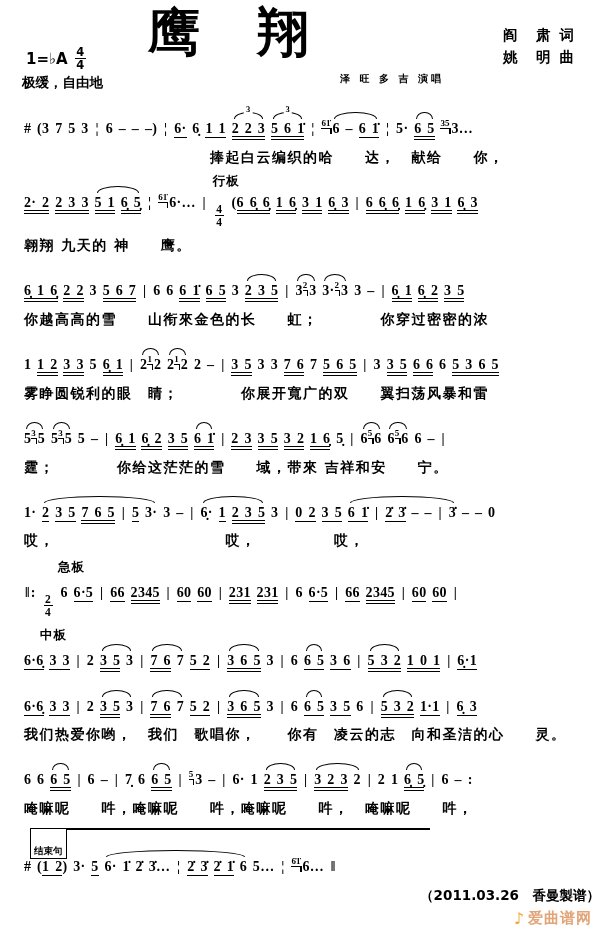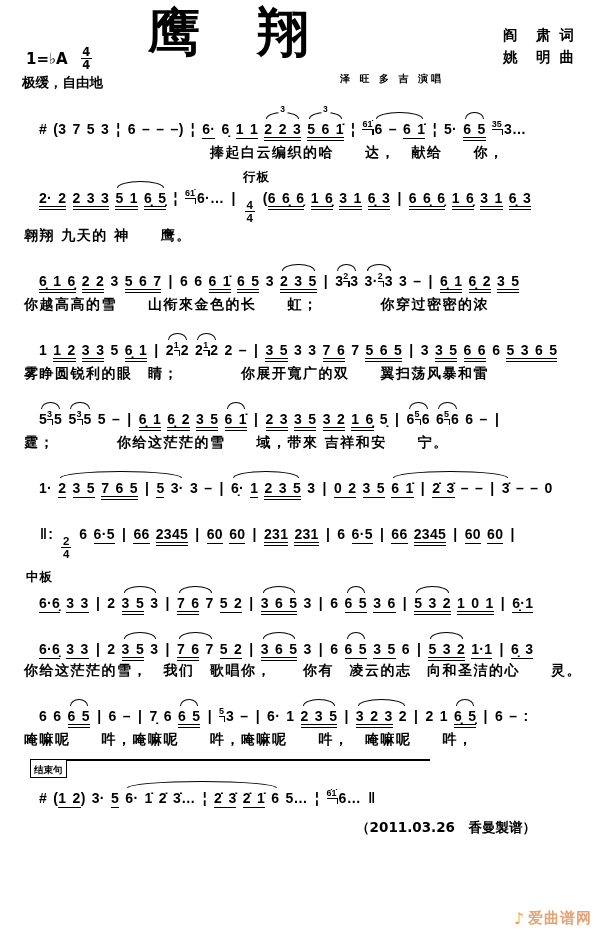--- a/index.html
+++ b/index.html
@@ -9,7 +9,7 @@
   }
   
   .header{position:relative;height:96px;}
-  .key-row{position:absolute;left:26px;top:46px;display:flex;align-items:center;gap:11px;
+  .key-row{position:absolute;left:26px;top:46px;display:flex;align-items:center;gap:5px;
     font-weight:bold;font-size:15px;}
   .tempo{position:absolute;left:22px;top:74px;font-weight:bold;font-size:13.5px;
     font-family:"DejaVu Sans",sans-serif;}

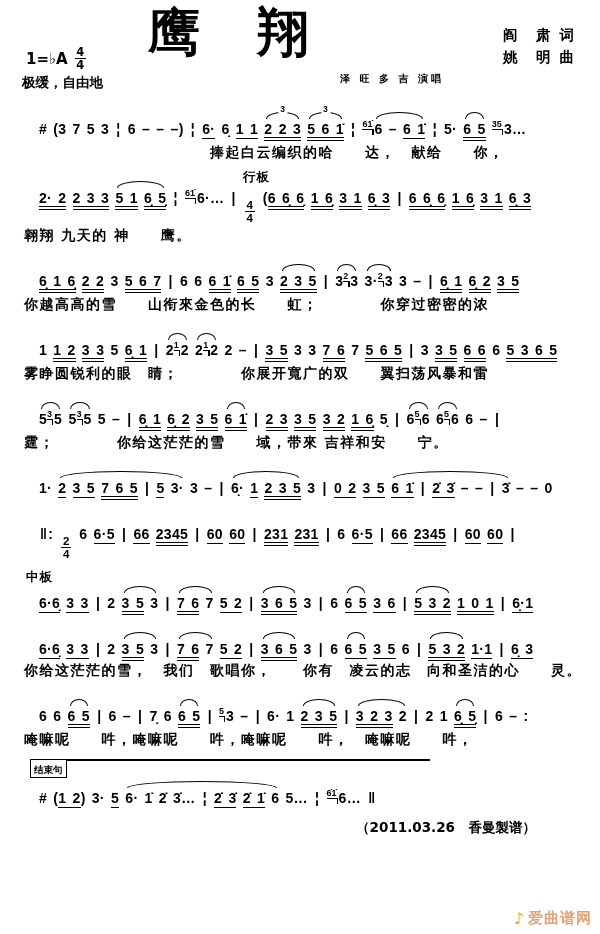--- a/index.html
+++ b/index.html
@@ -27,7 +27,7 @@
   .system{margin-bottom:9px;}
   .sys-label{font-size:12.5px;font-weight:bold;margin-bottom:-10px;letter-spacing:1px;}
   .music{position:relative;white-space:nowrap;padding-top:17px;font-size:14px;font-weight:bold;
-    letter-spacing:0.3px;word-spacing:2px;line-height:20px;font-family:Liberation Sans, sans-serif;margin-left:15px;}
+    letter-spacing:0.3px;word-spacing:2px;line-height:20px;font-family:Liberation Serif, serif;}
   .lyrics{white-space:pre;font-size:14px;font-weight:bold;letter-spacing:1.5px;line-height:20px;
     font-family:"DejaVu Serif","Liberation Serif",serif;margin-top:1px;}
   .u1{border-bottom:1.6px solid #000;padding-bottom:1px;}

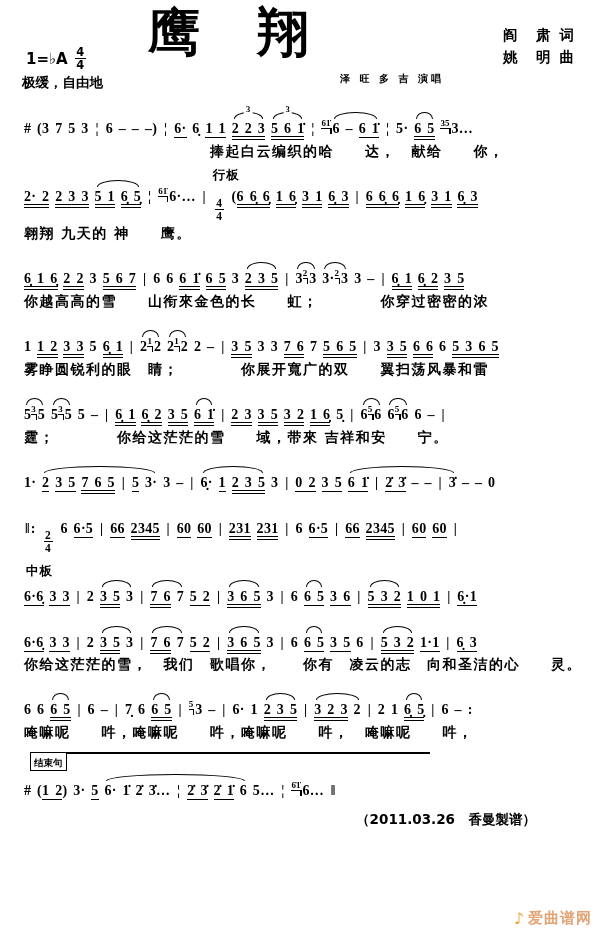--- a/index.html
+++ b/index.html
@@ -29,7 +29,7 @@
   .music{position:relative;white-space:nowrap;padding-top:17px;font-size:14px;font-weight:bold;
     letter-spacing:0.3px;word-spacing:2px;line-height:20px;font-family:Liberation Serif, serif;}
   .lyrics{white-space:pre;font-size:14px;font-weight:bold;letter-spacing:1.5px;line-height:20px;
-    font-family:"DejaVu Serif","Liberation Serif",serif;margin-top:1px;}
+    font-family:"DejaVu Serif","Liberation Serif",serif;margin-top:7px;}
   .u1{border-bottom:1.6px solid #000;padding-bottom:1px;}
   .u2{border-bottom:4px double #000;padding-bottom:0px;}
   .bar{font-weight:bold;padding:0 1px;}

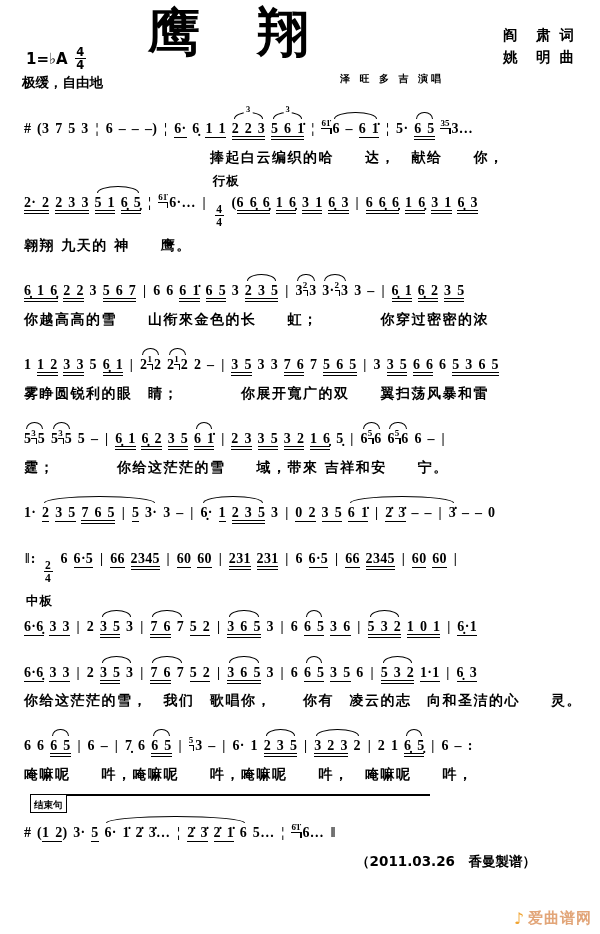--- a/index.html
+++ b/index.html
@@ -103,6 +103,7 @@
       </div>
       <div class="system">
         <div class="music"><span class="txt">1· </span><span class="arc"><span class="u1"><span class="txt">2</span></span><span class="txt"> </span><span class="u1"><span class="txt">3 5</span></span><span class="txt"> </span><span class="u2"><span class="txt">7 6 5</span></span><span class="txt"> </span><span class="bar">|</span><span class="txt"> </span><span class="u1"><span class="txt">5</span></span><span class="txt"> 3·</span></span><span class="txt"> 3 – </span><span class="bar">|</span><span class="txt"> </span><span class="arc"><span class="txt">6̣· </span><span class="u1"><span class="txt">1</span></span><span class="txt"> </span><span class="u2"><span class="txt">2 3 5</span></span></span><span class="txt"> 3 </span><span class="bar">|</span><span class="txt"> </span><span class="u1"><span class="txt">0 2</span></span><span class="txt"> </span><span class="u1"><span class="txt">3 5</span></span><span class="txt"> </span><span class="arc"><span class="u1"><span class="txt">6 1̇</span></span><span class="txt"> </span><span class="bar">|</span><span class="txt"> </span><span class="u1"><span class="txt">2̇ 3̇</span></span><span class="txt"> – – </span><span class="bar">|</span><span class="txt"> 3̇</span></span><span class="txt"> – – 0 </span></div>
+        <div class="lyrics">哎，　　　　　　　　　　　哎，　　　　　哎，</div>
       </div>
       <div class="system">
         <div class="music"><span class="fbar">‖</span><span class="txt">: </span><span class="tsig">

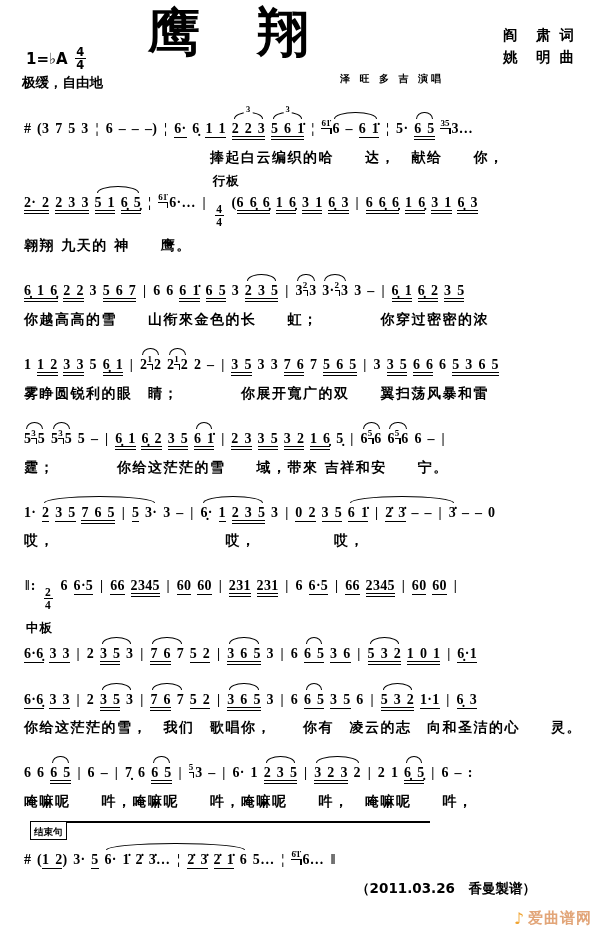--- a/index.html
+++ b/index.html
@@ -106,6 +106,7 @@
         <div class="lyrics">哎，　　　　　　　　　　　哎，　　　　　哎，</div>
       </div>
       <div class="system">
+        <div class="sys-label" style="margin-left: 34px;">急板</div>
         <div class="music"><span class="fbar">‖</span><span class="txt">: </span><span class="tsig">
             <span>2</span>
             <span>4</span>

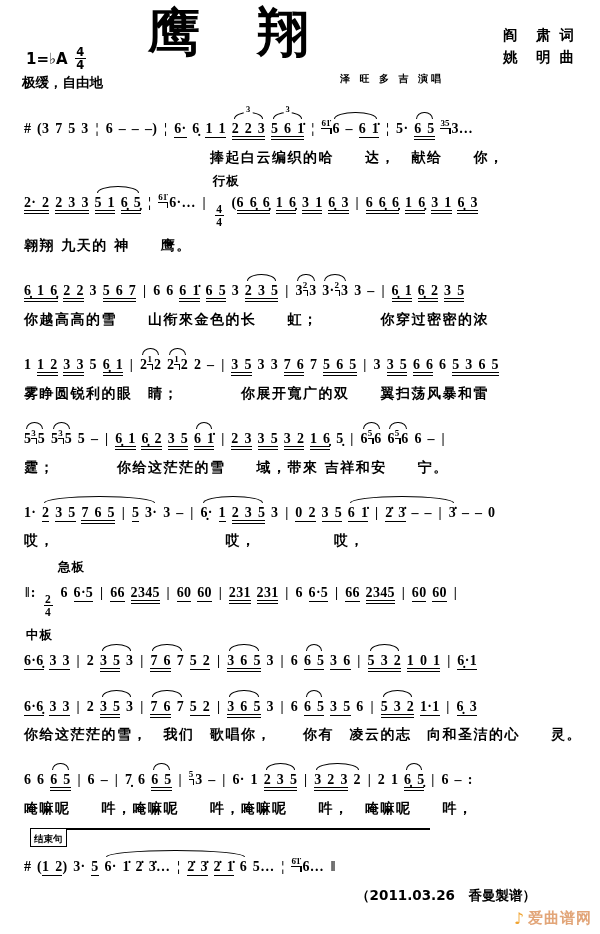--- a/index.html
+++ b/index.html
@@ -113,7 +113,7 @@
           </span><span class="txt"> 6 </span><span class="u1"><span class="txt">6·5</span></span><span class="txt"> </span><span class="bar">|</span><span class="txt"> </span><span class="u1"><span class="txt">66</span></span><span class="txt"> </span><span class="u2"><span class="txt">2345</span></span><span class="txt"> </span><span class="bar">|</span><span class="txt"> </span><span class="u1"><span class="txt">60</span></span><span class="txt"> </span><span class="u1"><span class="txt">60</span></span><span class="txt"> </span><span class="bar">|</span><span class="txt"> </span><span class="u2"><span class="txt">231</span></span><span class="txt"> </span><span class="u2"><span class="txt">231</span></span><span class="txt"> </span><span class="bar">|</span><span class="txt"> 6 </span><span class="u1"><span class="txt">6·5</span></span><span class="txt"> </span><span class="bar">|</span><span class="txt"> </span><span class="u1"><span class="txt">66</span></span><span class="txt"> </span><span class="u2"><span class="txt">2345</span></span><span class="txt"> </span><span class="bar">|</span><span class="txt"> </span><span class="u1"><span class="txt">60</span></span><span class="txt"> </span><span class="u1"><span class="txt">60</span></span><span class="txt"> </span><span class="bar">|</span><span class="txt"> </span></div>
       </div>
       <div class="system">
-        <div class="sys-label" style="margin-left: 2px;">中板</div>
+        <div class="sys-label" style="margin-left: 16px;">中板</div>
         <div class="music"><span class="u1"><span class="txt">6·6̣</span></span><span class="txt"> </span><span class="u1"><span class="txt">3 3</span></span><span class="txt"> </span><span class="bar">|</span><span class="txt"> 2 </span><span class="arc"><span class="u2"><span class="txt">3 5</span></span><span class="txt"> 3</span></span><span class="txt"> </span><span class="bar">|</span><span class="txt"> </span><span class="arc"><span class="u2"><span class="txt">7 6</span></span><span class="txt"> 7</span></span><span class="txt"> </span><span class="u1"><span class="txt">5 2</span></span><span class="txt"> </span><span class="bar">|</span><span class="txt"> </span><span class="arc"><span class="u2"><span class="txt">3 6 5</span></span></span><span class="txt"> 3 </span><span class="bar">|</span><span class="txt"> 6 </span><span class="arc"><span class="u1"><span class="txt">6 5</span></span></span><span class="txt"> </span><span class="u1"><span class="txt">3 6</span></span><span class="txt"> </span><span class="bar">|</span><span class="txt"> </span><span class="arc"><span class="u2"><span class="txt">5 3 2</span></span></span><span class="txt"> </span><span class="u2"><span class="txt">1 0 1</span></span><span class="txt"> </span><span class="bar">|</span><span class="txt"> </span><span class="u1"><span class="txt">6̣·1</span></span></div>
       </div>
       <div class="system">

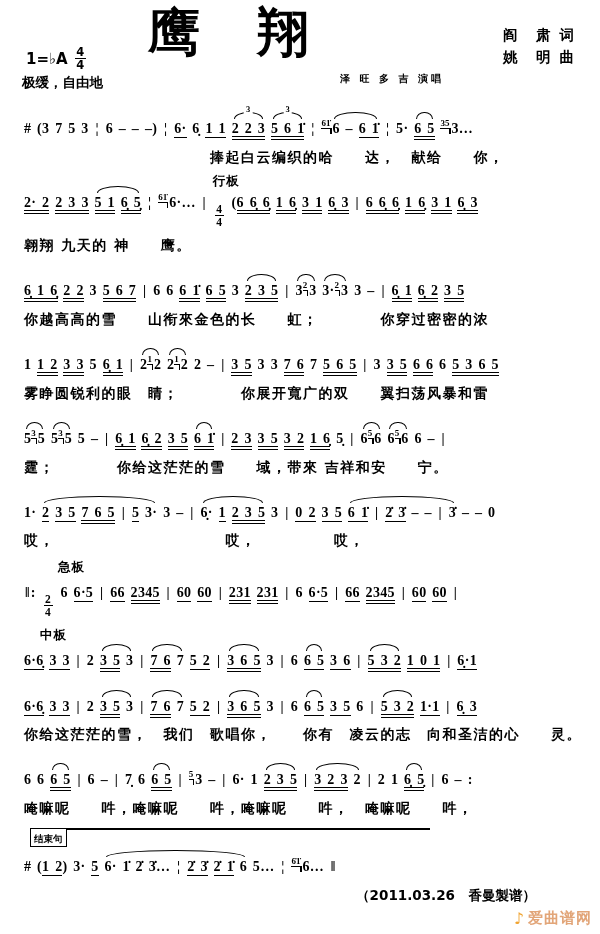--- a/index.html
+++ b/index.html
@@ -118,7 +118,7 @@
       </div>
       <div class="system">
         <div class="music"><span class="u1"><span class="txt">6·6̣</span></span><span class="txt"> </span><span class="u1"><span class="txt">3 3</span></span><span class="txt"> </span><span class="bar">|</span><span class="txt"> 2 </span><span class="arc"><span class="u2"><span class="txt">3 5</span></span><span class="txt"> 3</span></span><span class="txt"> </span><span class="bar">|</span><span class="txt"> </span><span class="arc"><span class="u2"><span class="txt">7 6</span></span><span class="txt"> 7</span></span><span class="txt"> </span><span class="u1"><span class="txt">5 2</span></span><span class="txt"> </span><span class="bar">|</span><span class="txt"> </span><span class="arc"><span class="u2"><span class="txt">3 6 5</span></span></span><span class="txt"> 3 </span><span class="bar">|</span><span class="txt"> 6 </span><span class="arc"><span class="u1"><span class="txt">6 5</span></span></span><span class="txt"> </span><span class="u1"><span class="txt">3 5</span></span><span class="txt"> 6 </span><span class="bar">|</span><span class="txt"> </span><span class="arc"><span class="u2"><span class="txt">5 3 2</span></span></span><span class="txt"> </span><span class="u1"><span class="txt">1·1</span></span><span class="txt"> </span><span class="bar">|</span><span class="txt"> </span><span class="u1"><span class="txt">6̣ 3</span></span></div>
-        <div class="lyrics">你给这茫茫的雪，　我们　歌唱你，　　你有　凌云的志　向和圣洁的心　　灵。</div>
+        <div class="lyrics">我们热爱你哟，　我们　歌唱你，　　你有　凌云的志　向和圣洁的心　　灵。</div>
       </div>
       <div class="system">
         <div class="music"><span class="txt">6 6 </span><span class="arc"><span class="u2"><span class="txt">6 5</span></span></span><span class="txt"> </span><span class="bar">|</span><span class="txt"> 6 – </span><span class="bar">|</span><span class="txt"> 7̣ 6 </span><span class="arc"><span class="u2"><span class="txt">6 5</span></span></span><span class="txt"> </span><span class="bar">|</span><span class="txt"> </span><span class="grace"><span class="txt">5</span></span><span class="txt">3 – </span><span class="bar">|</span><span class="txt"> 6· 1 </span><span class="arc"><span class="u2"><span class="txt">2 3 5</span></span></span><span class="txt"> </span><span class="bar">|</span><span class="txt"> </span><span class="arc"><span class="u2"><span class="txt">3 2 3</span></span><span class="txt"> 2</span></span><span class="txt"> </span><span class="bar">|</span><span class="txt"> 2 1 </span><span class="arc"><span class="u2"><span class="txt">6̣ 5̣</span></span></span><span class="txt"> </span><span class="bar">|</span><span class="txt"> 6 – :</span></div>

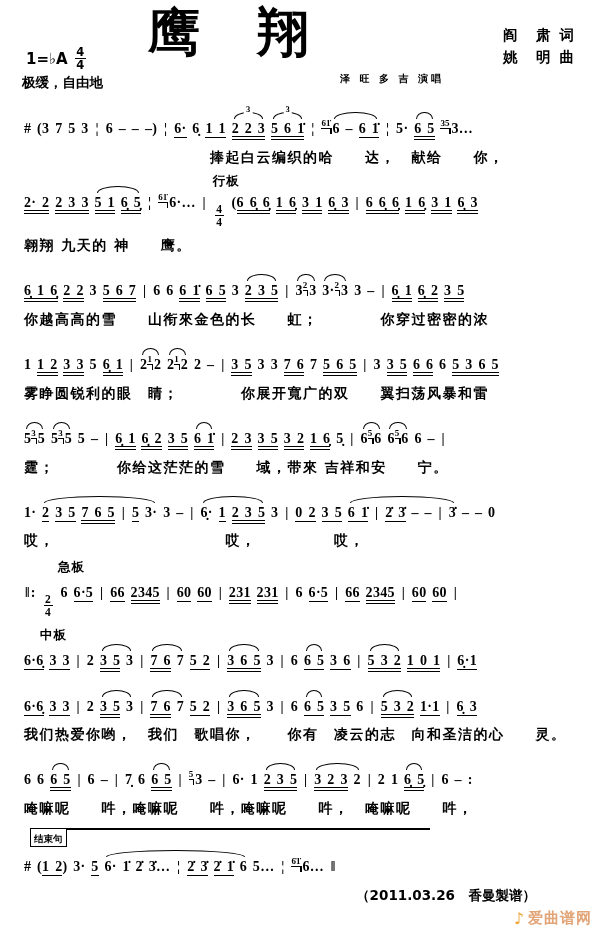--- a/index.html
+++ b/index.html
@@ -49,7 +49,7 @@
   .ending-wrap{position:relative;height:17px;margin-bottom:-4px;}
   .ending-line{position:absolute;left:6px;top:1px;width:400px;height:0;border-top:2.2px solid #000;}
   .boxed-label{position:absolute;left:6px;top:1px;font-size:9.5px;font-weight:bold;
-    border:1px solid #000;padding:4px 3px 1px;background:#fff;line-height:1.25;}
+    border:1px solid #000;padding:16px 3px 1px;background:#fff;line-height:1.25;}
   
   .credit{text-align:right;padding-right:64px;font-weight:bold;font-size:13.5px;margin-top:0px;}
   .watermark{position:absolute;right:8px;bottom:6px;display:flex;align-items:center;gap:3px;

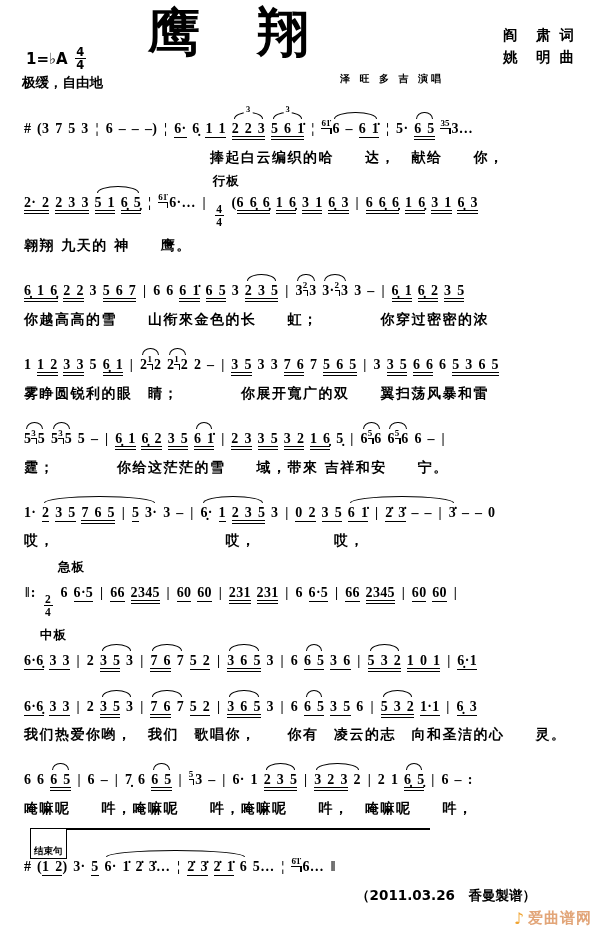--- a/index.html
+++ b/index.html
@@ -51,7 +51,7 @@
   .boxed-label{position:absolute;left:6px;top:1px;font-size:9.5px;font-weight:bold;
     border:1px solid #000;padding:16px 3px 1px;background:#fff;line-height:1.25;}
   
-  .credit{text-align:right;padding-right:64px;font-weight:bold;font-size:13.5px;margin-top:0px;}
+  .credit{text-align:right;font-weight:bold;font-size:13.5px;margin-top:0px;}
   .watermark{position:absolute;right:8px;bottom:6px;display:flex;align-items:center;gap:3px;
     font-size:15px;font-weight:bold;letter-spacing:1px;}
   .wm-icon{font-size:16px;line-height:1;}

